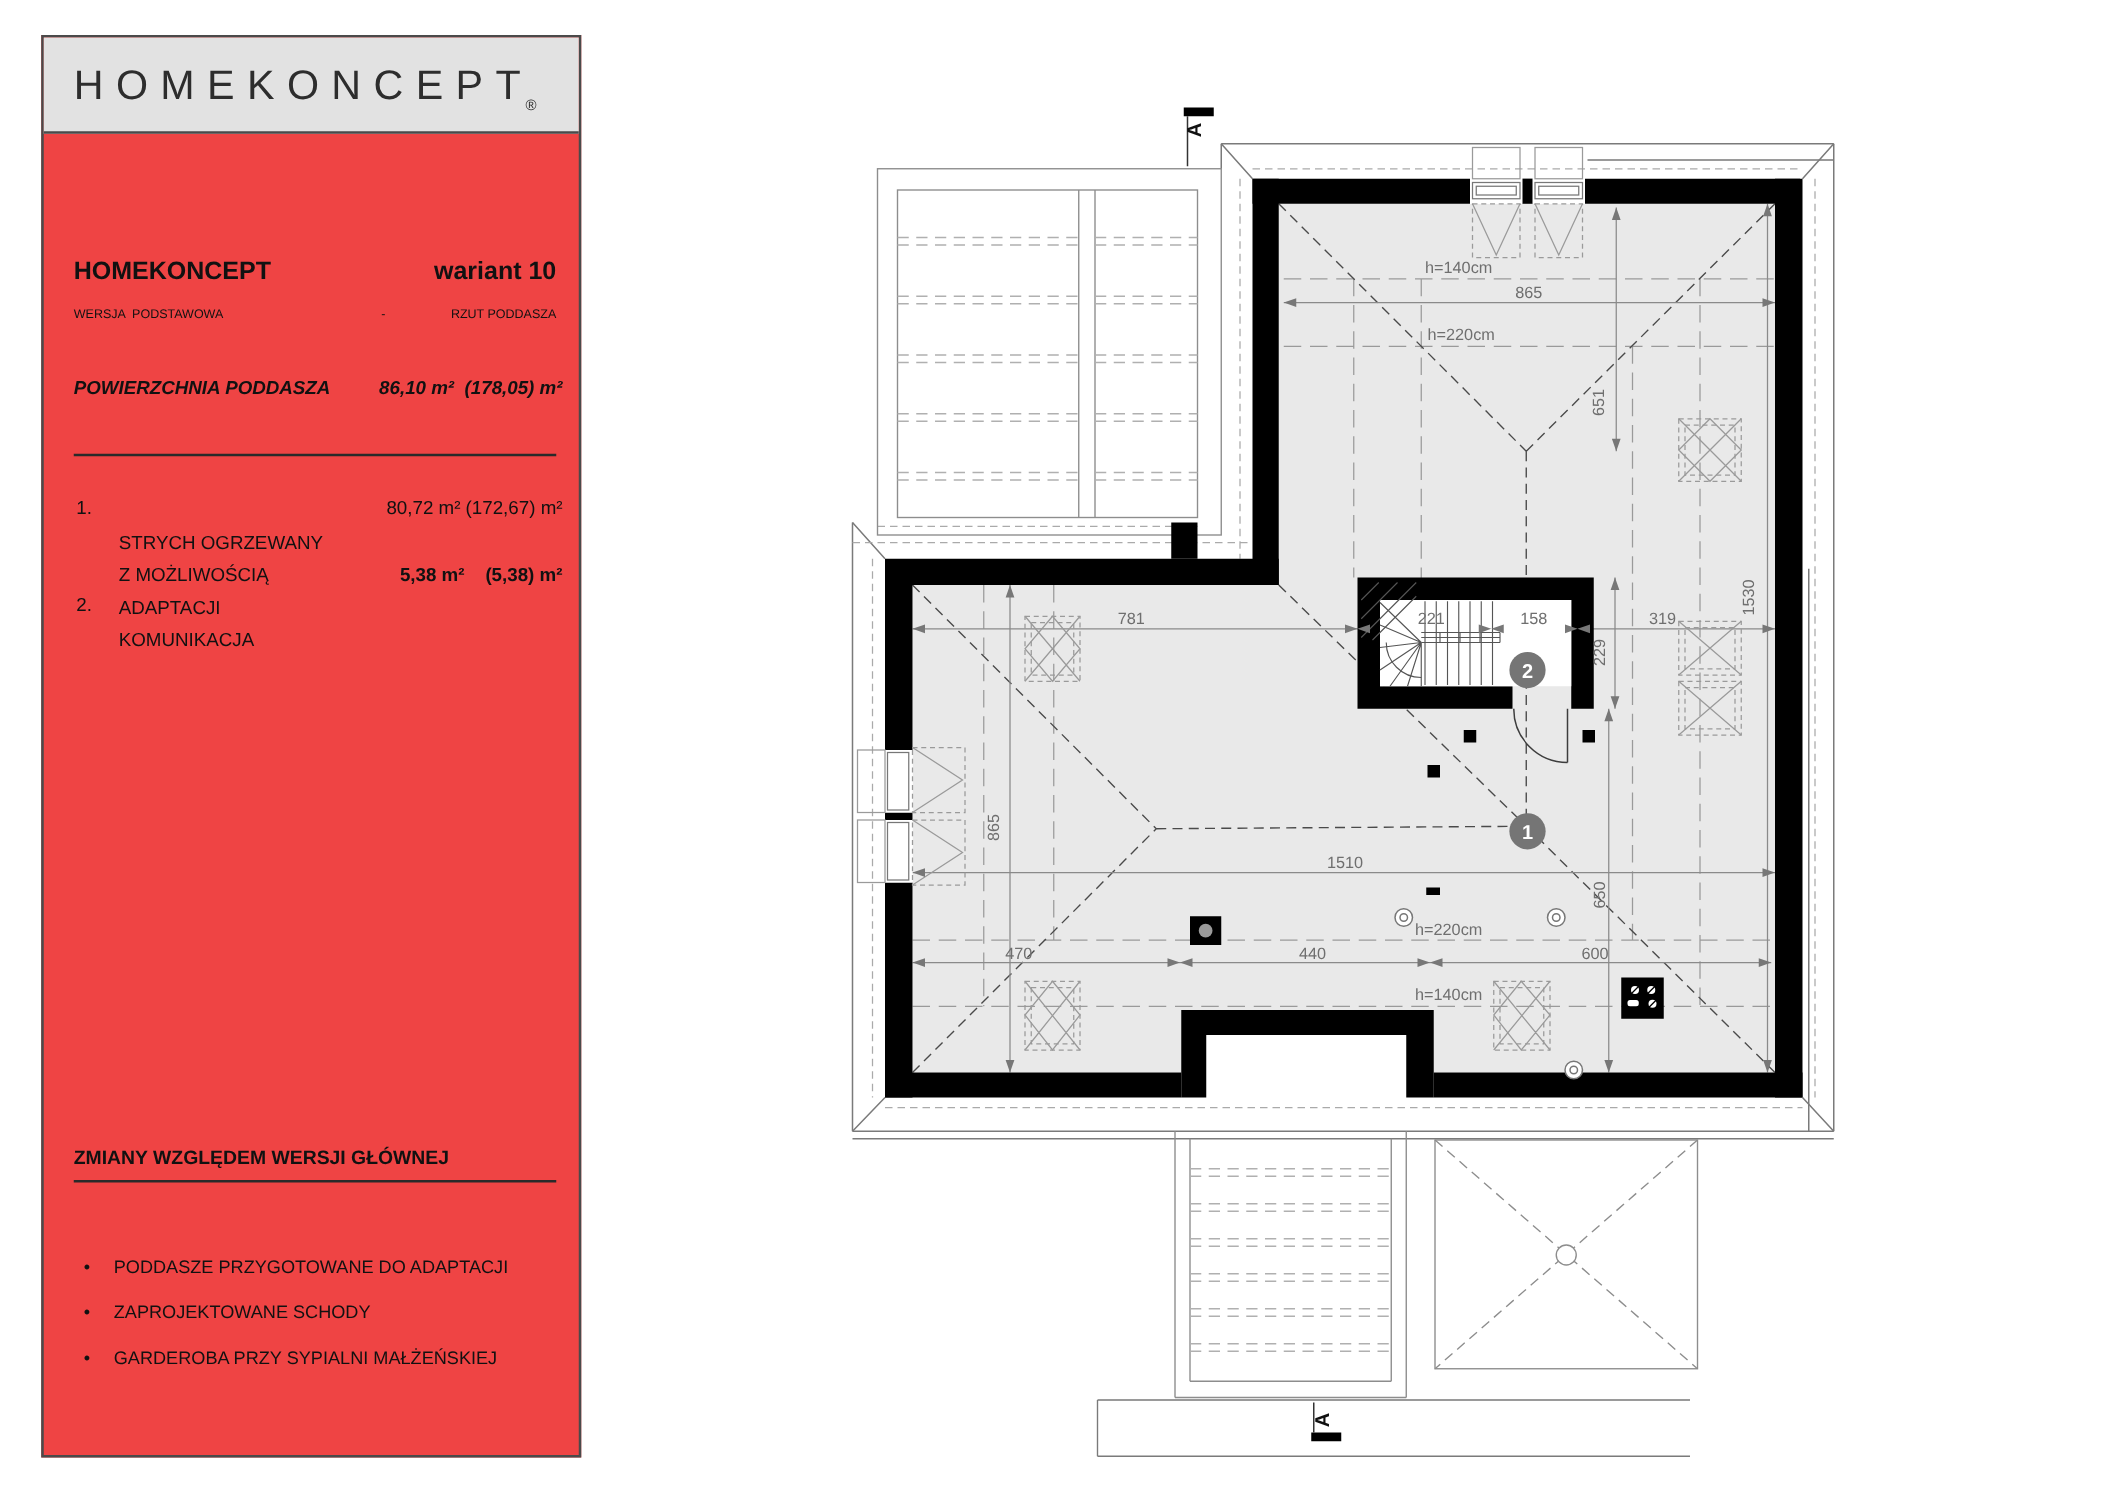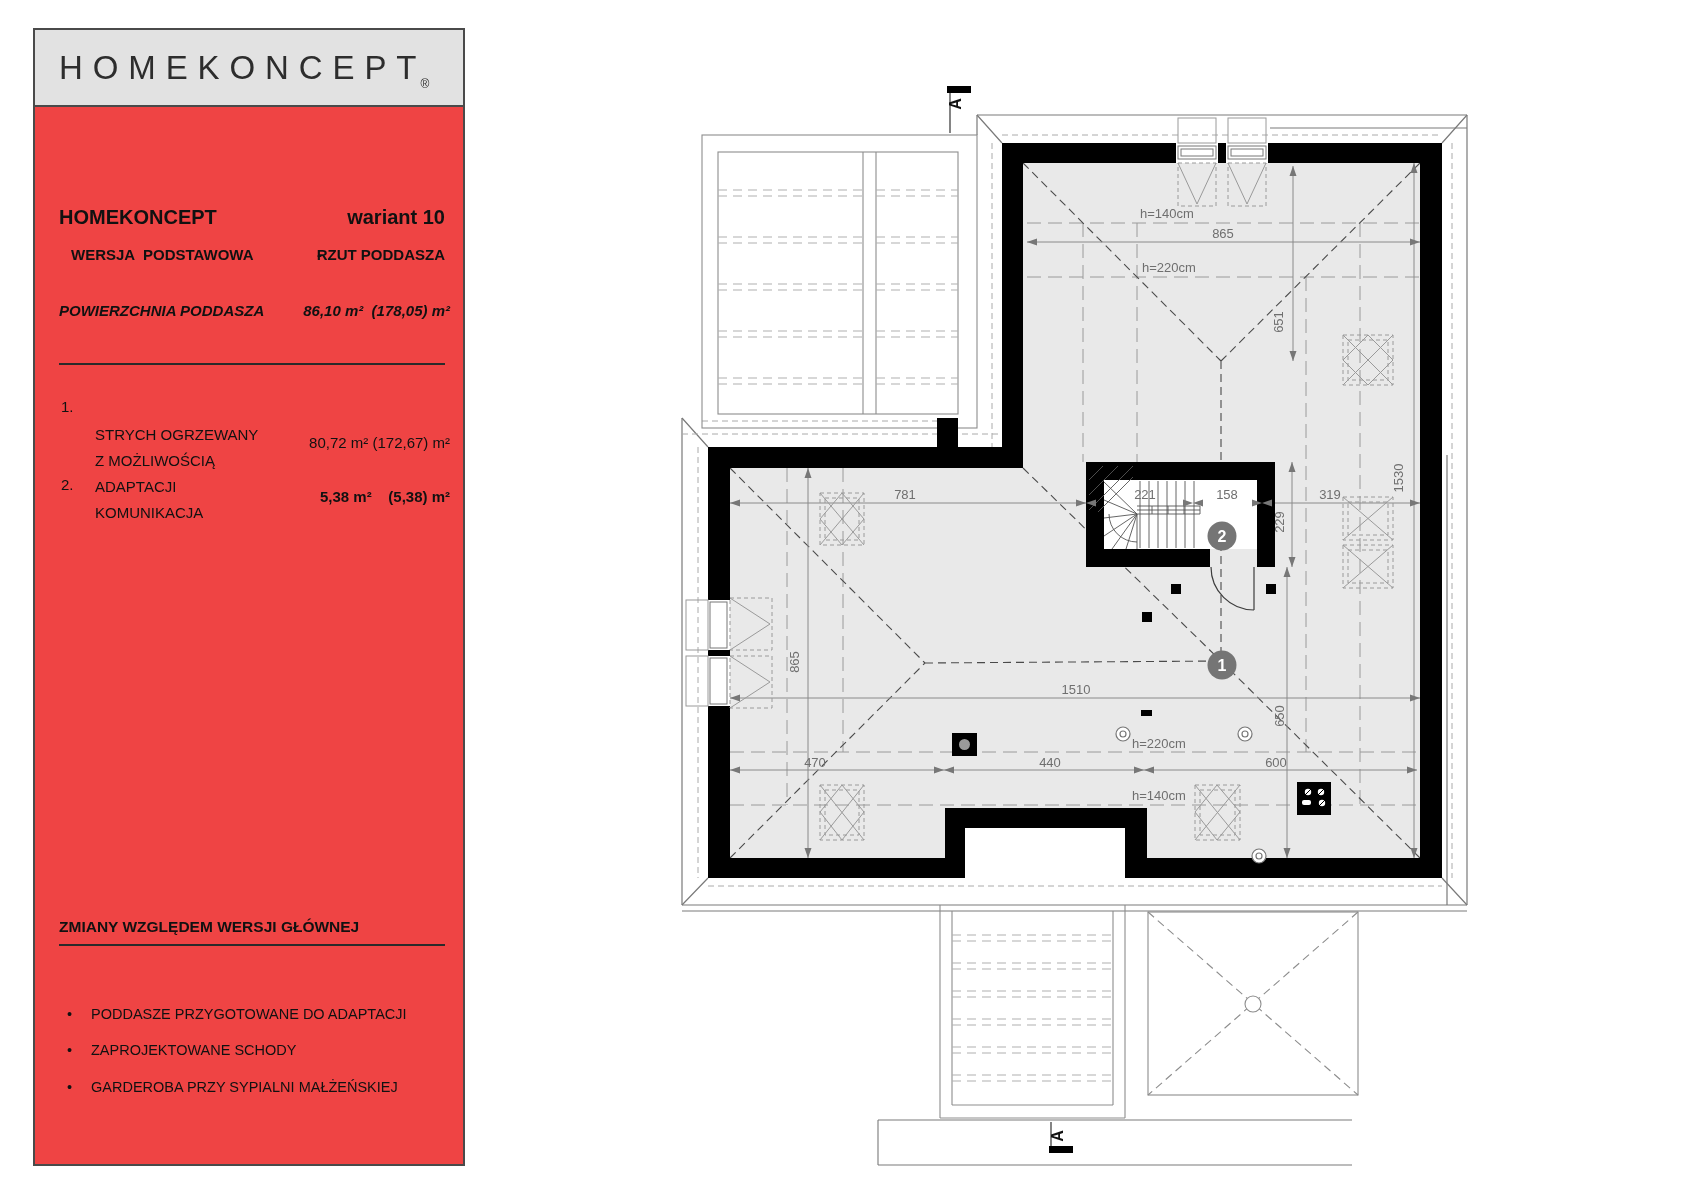--- a/index.html
+++ b/index.html
@@ -16,7 +16,7 @@
   .b{font-weight:bold;}
   .pre{white-space:pre;}
   #title-row{left:24px;right:18px;top:176px;font-size:20px;display:flex;justify-content:space-between;}
-  #subtitle-row{left:36px;right:18px;top:216px;font-size:15px;font-weight:bold;}
+  #subtitle-row{left:24px;right:18px;top:216px;font-size:10px;}
   #subtitle-left{position:absolute;left:0;top:0;}
   #subtitle-dash{position:absolute;left:246px;top:0;}
   #subtitle-right{position:absolute;right:0;top:0;margin-left:29px;}

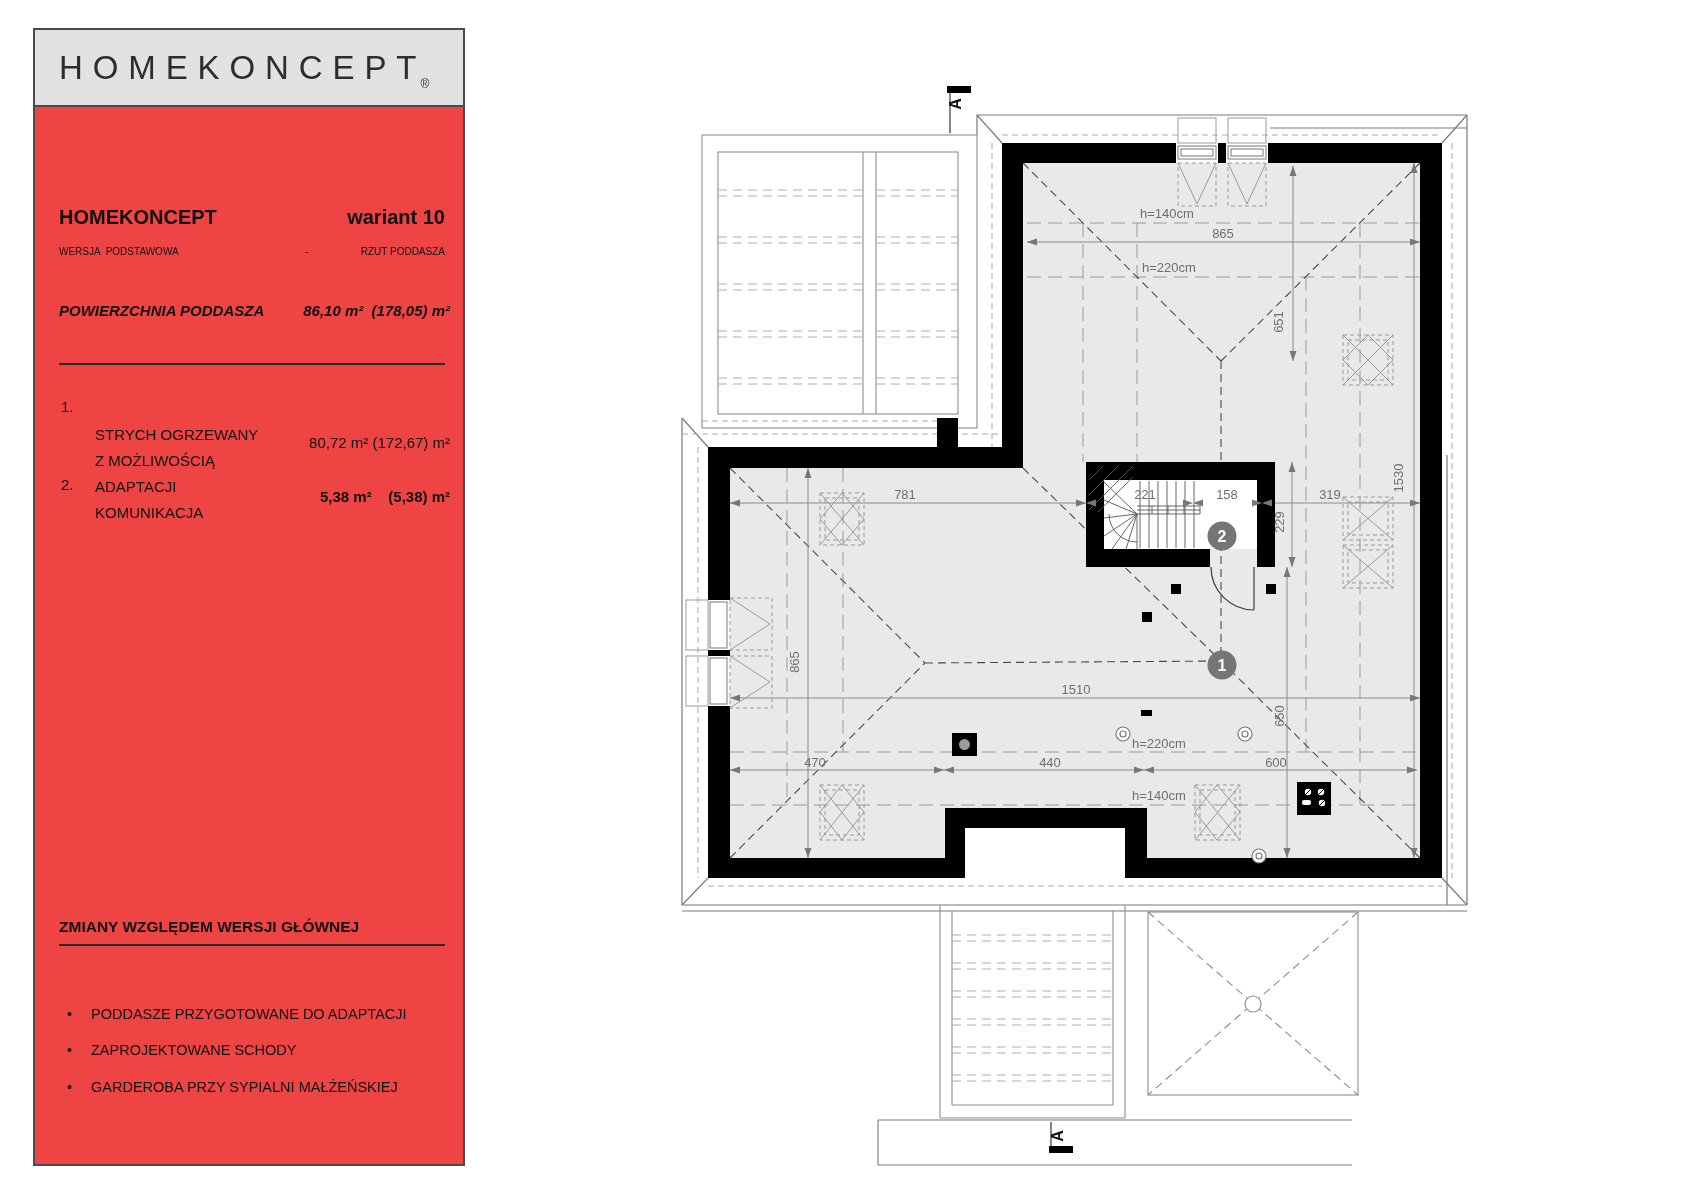--- a/index.html
+++ b/index.html
@@ -25,7 +25,7 @@
   #hr1{top:333px;} #hr2{top:914px;}
   .item-num{position:absolute;left:26px;font-size:15px;}
   .item-name{position:absolute;left:60px;font-size:15px;line-height:26px;width:210px;margin-top:24px;}
-  .item-val{position:absolute;right:13px;font-size:15px;margin-top:36px;}
+  .item-val{position:absolute;right:13px;font-size:15px;}
   #changes-heading{left:24px;top:888px;font-size:15.5px;}
   .bullet-row{left:32px;right:14px;font-size:14.5px;display:flex;}
   .bullet-dot{width:24px;flex:0 0 24px;}

